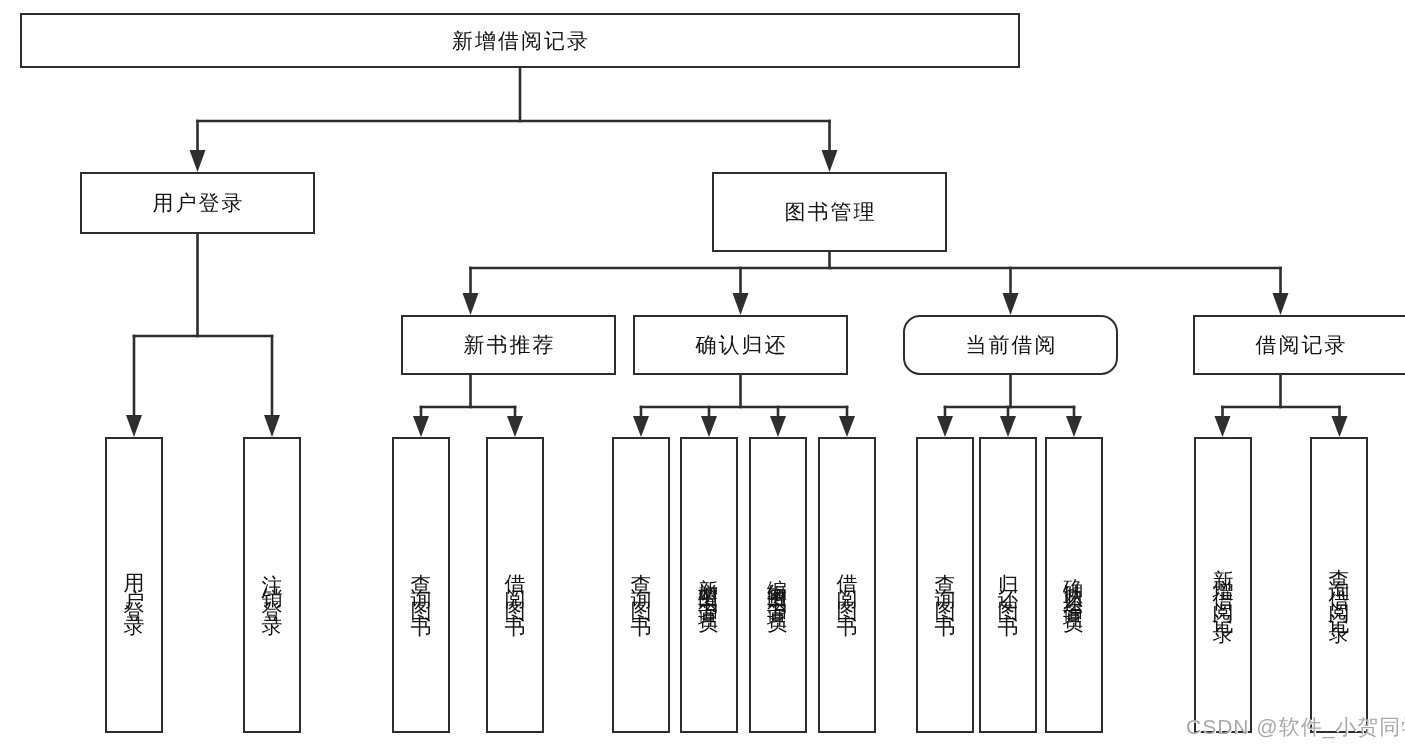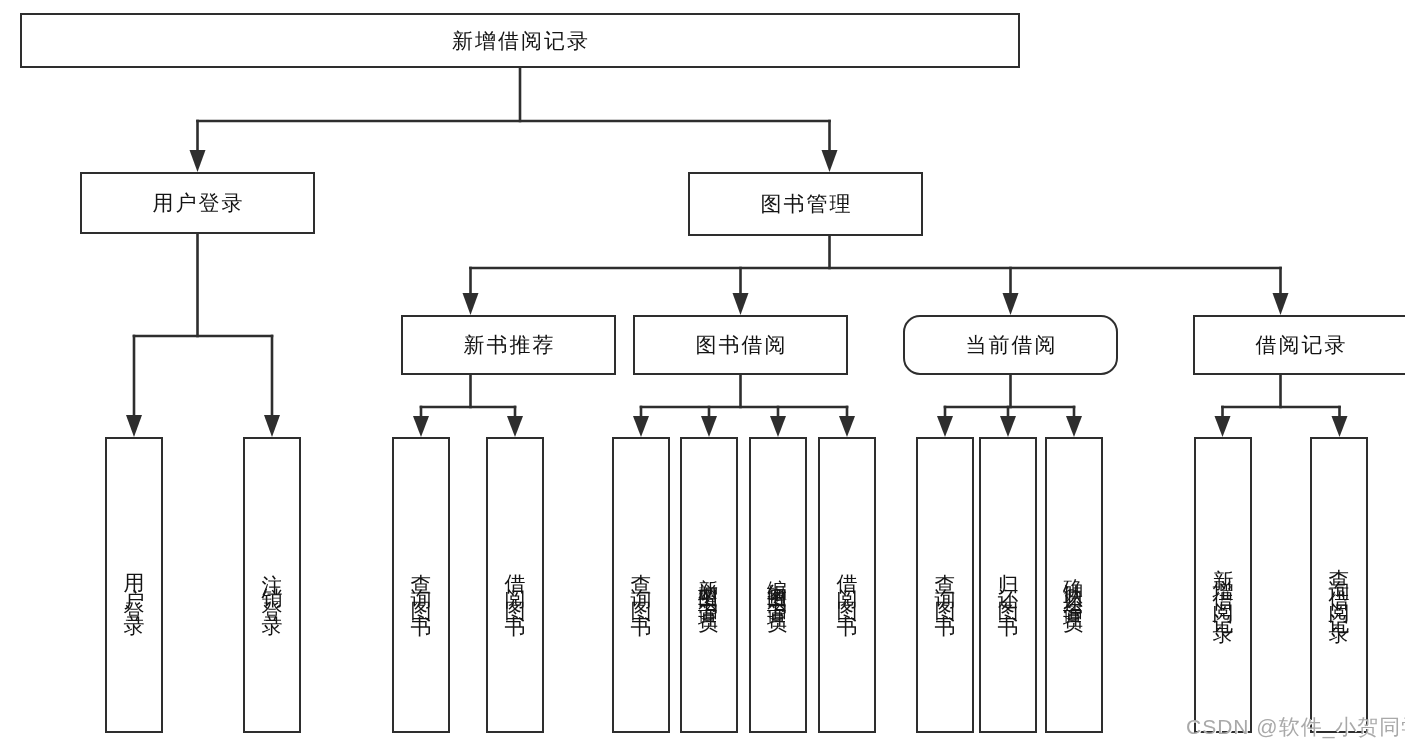--- a/index.html
+++ b/index.html
@@ -158,7 +158,7 @@
   <div class="box" style="left:80px; top:172px; width:235px; height:62px;">
     <span class="hlabel">用户登录</span>
   </div>
-  <div class="box" style="left:688px; top:172px; width:235px; height:64px;">
+  <div class="box" style="left:712px; top:172px; width:235px; height:80px;">
     <span class="hlabel">图书管理</span>
   </div>
 

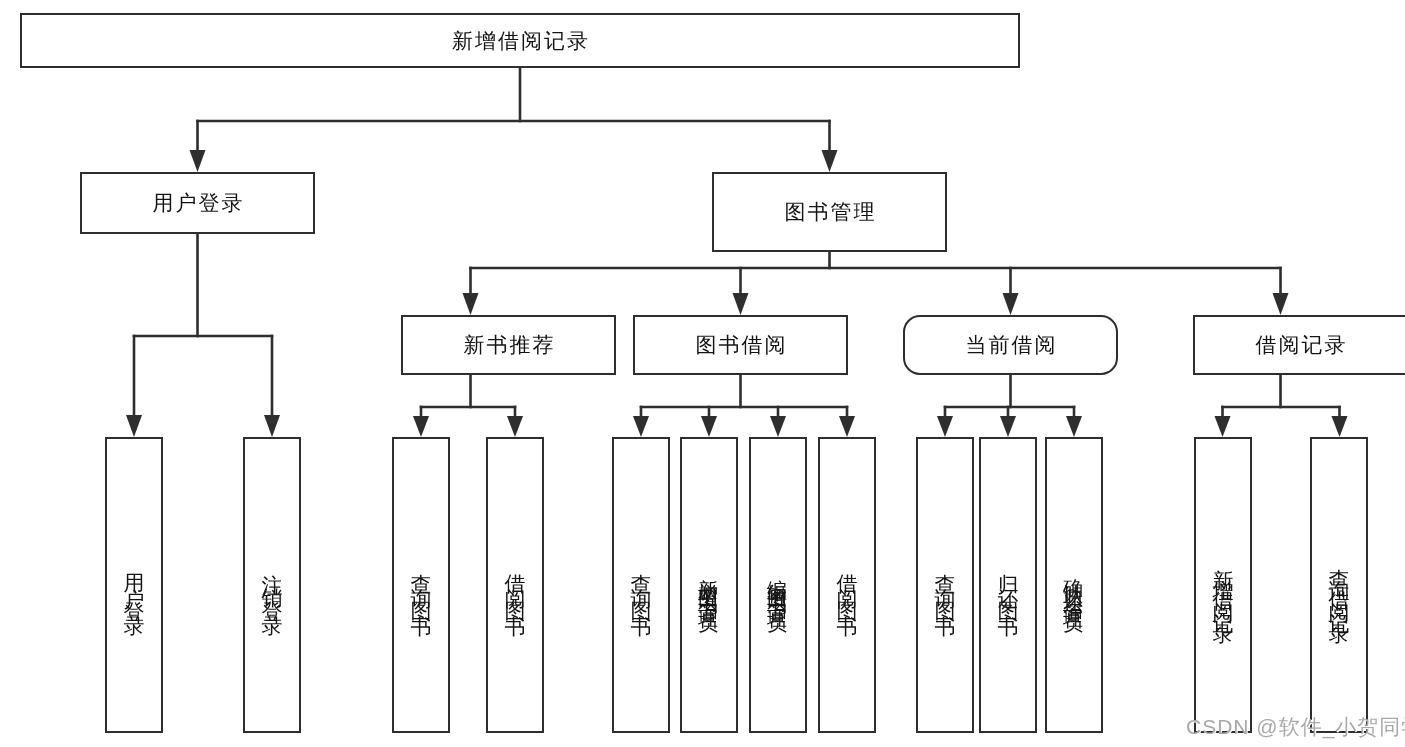--- a/index.html
+++ b/index.html
@@ -166,7 +166,7 @@
     <span class="hlabel">新书推荐</span>
   </div>
   <div class="box" style="left:633px; top:315px; width:215px; height:60px;">
-    <span class="hlabel">图书借阅</span>
+    <span class="hlabel">确认归还</span>
   </div>
   <div class="box" style="left:903px; top:315px; width:215px; height:60px;border-radius:17px;">
     <span class="hlabel">当前借阅</span>

